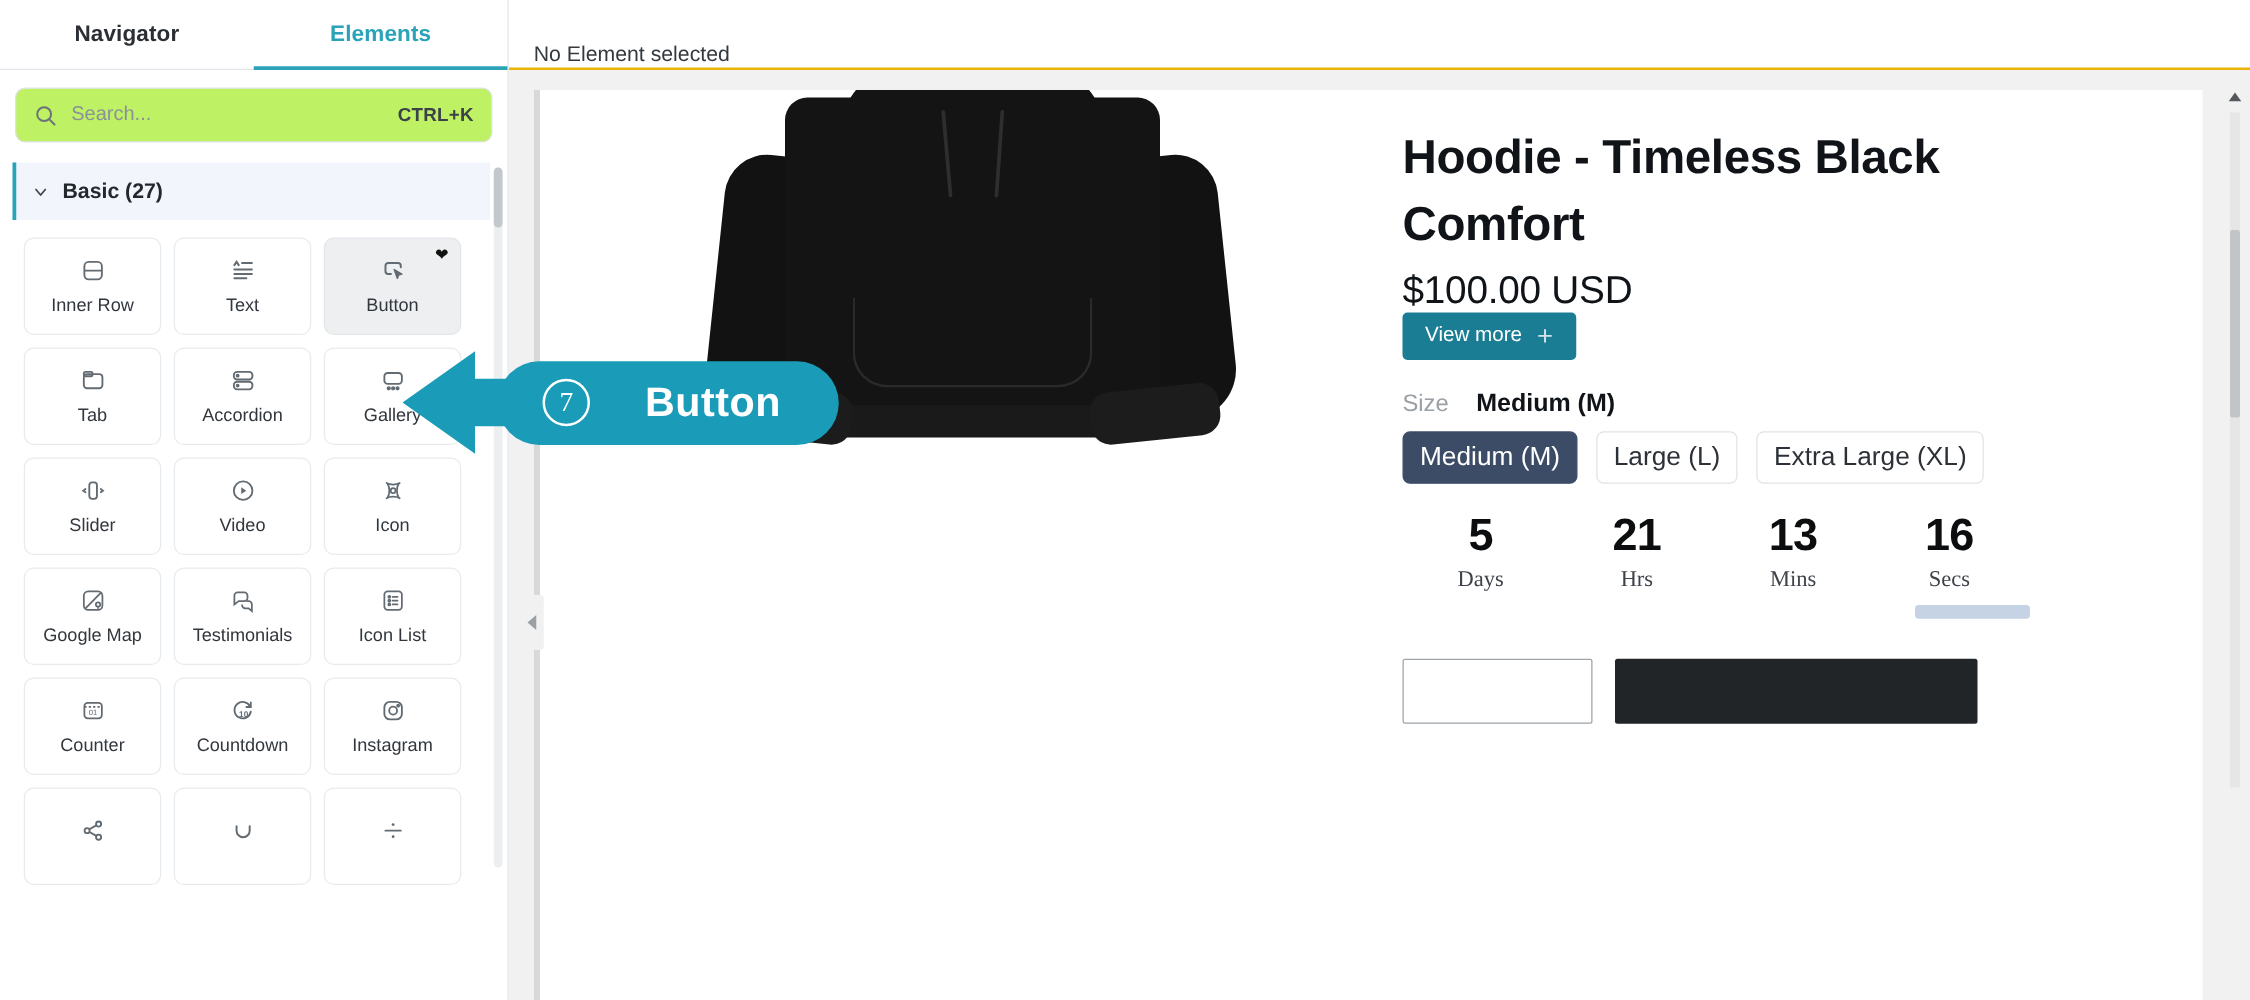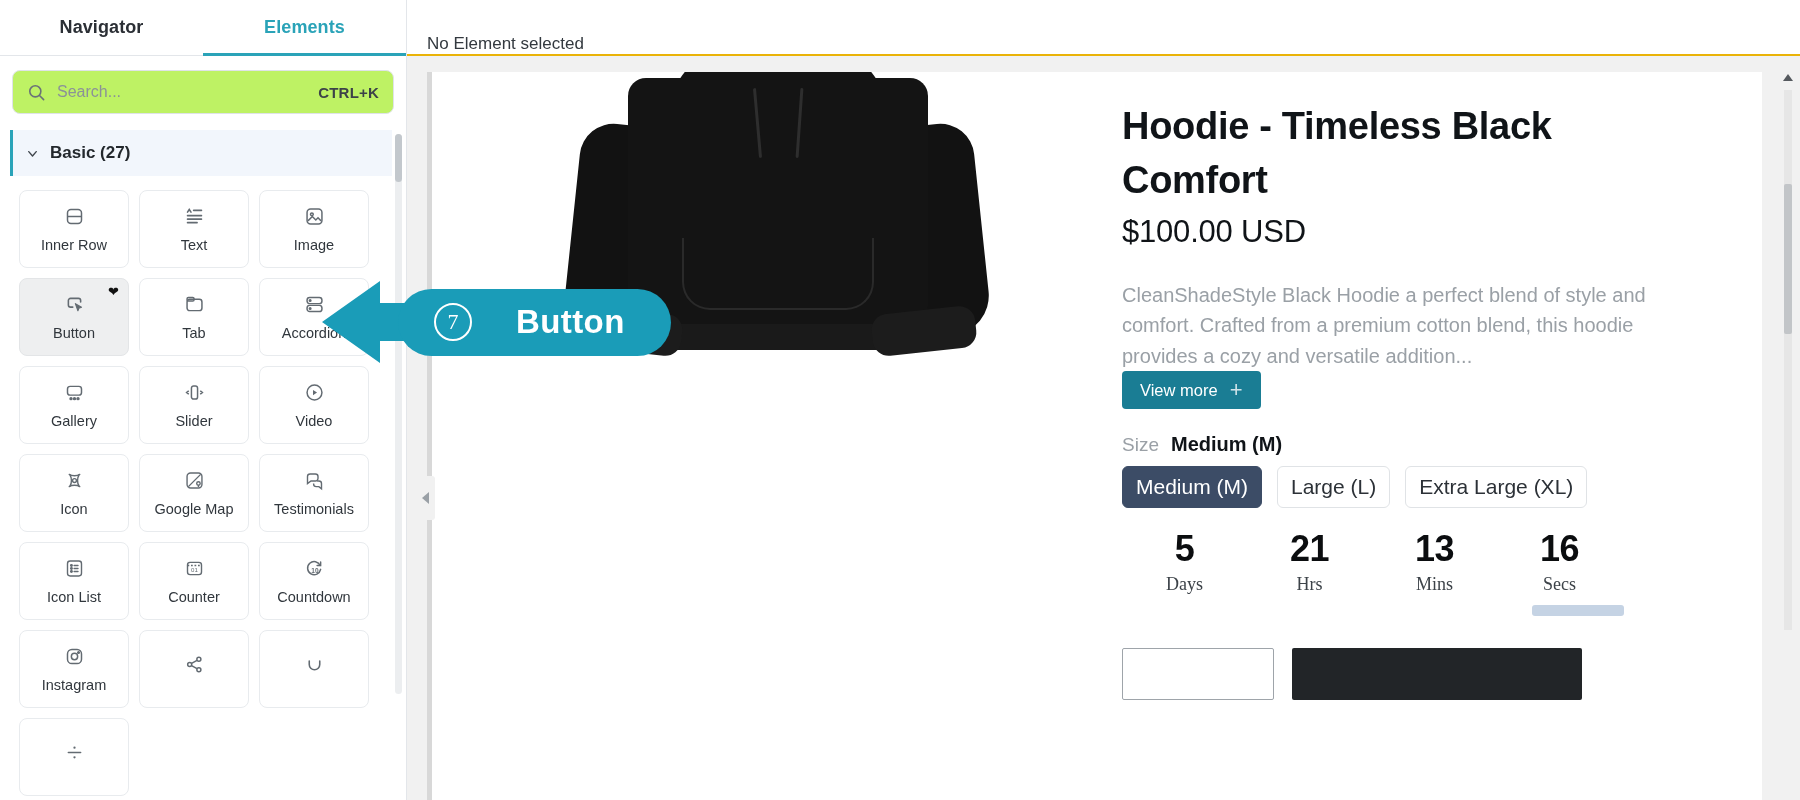--- a/index.html
+++ b/index.html
@@ -309,16 +309,6 @@
           <span class="tlabel">Text</span>
         </div>
 
-        <div class="tile">
-          <span class="ticon">
-            <svg width="21" height="21" viewBox="0 0 24 24" fill="none" stroke="currentColor" stroke-width="1.7">
-              <rect x="3.5" y="3.5" width="17" height="17" rx="4"></rect>
-                <circle cx="9" cy="9.5" r="1.6"></circle>
-                <path d="M4.5 17l5-5 4 4 2.5-2.5 3.5 3.5"></path>
-            </svg>
-          </span>
-          <span class="tlabel">Image</span>
-        </div>
 
         <div class="tile selected">
           <span class="fav">❤</span>

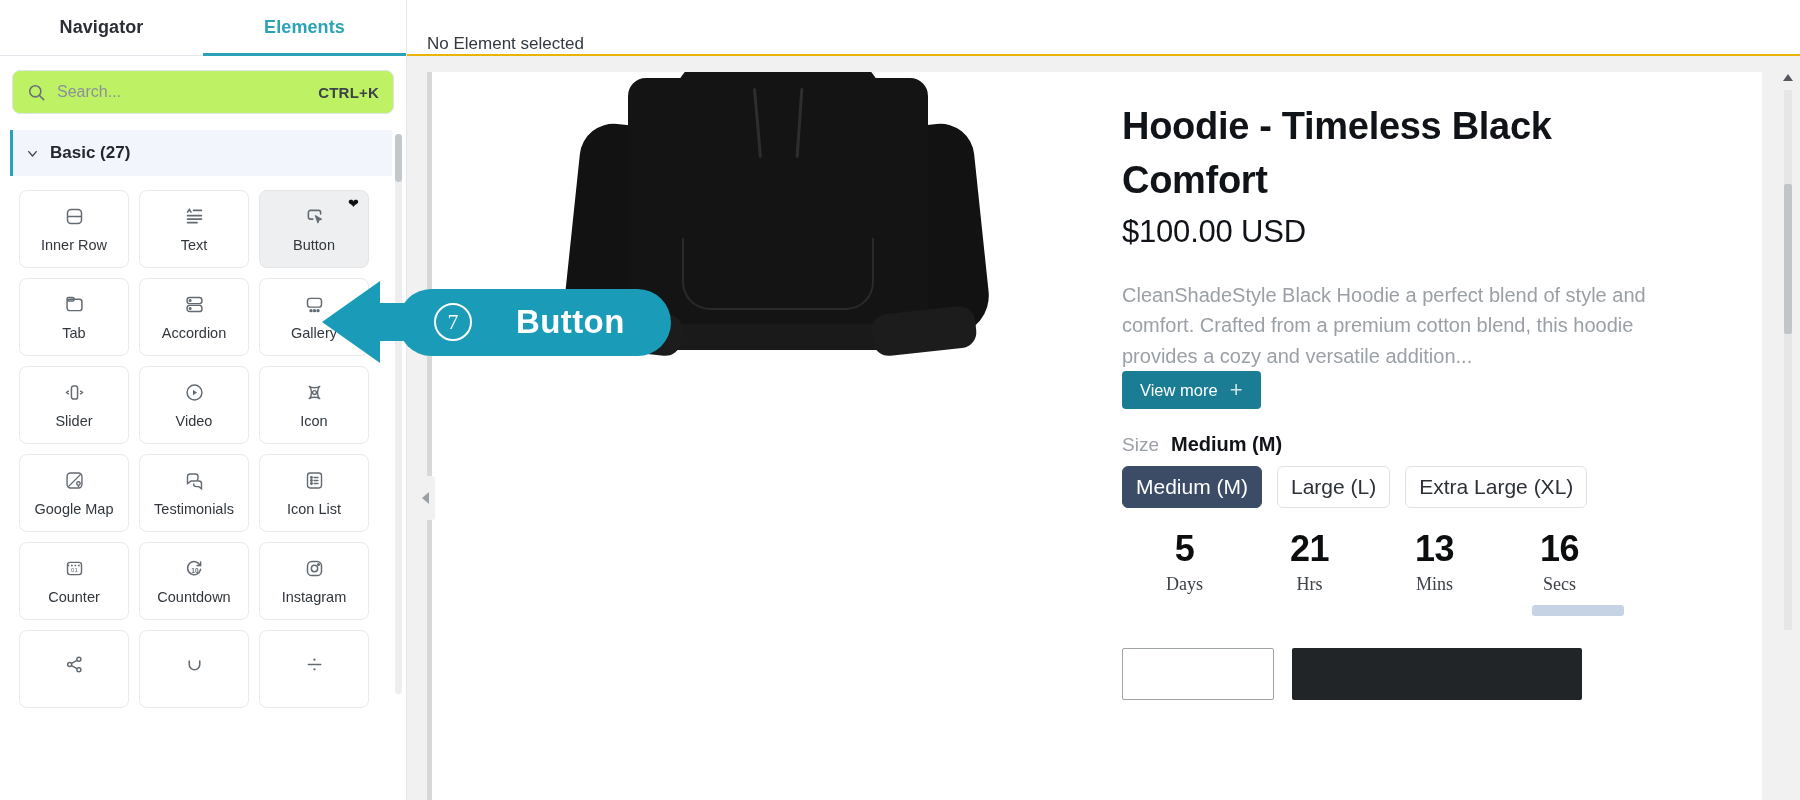--- a/index.html
+++ b/index.html
@@ -536,7 +536,6 @@
           <div class="prod-info">
             <div class="prod-title">Hoodie - Timeless Black Comfort</div>
             <div class="prod-price">$100.00 USD</div>
-            <div class="prod-desc">CleanShadeStyle Black Hoodie a perfect blend of style and comfort. Crafted from a premium cotton blend, this hoodie provides a cozy and versatile addition...</div>
 
             <div class="viewmore-row">
               <button class="viewmore">

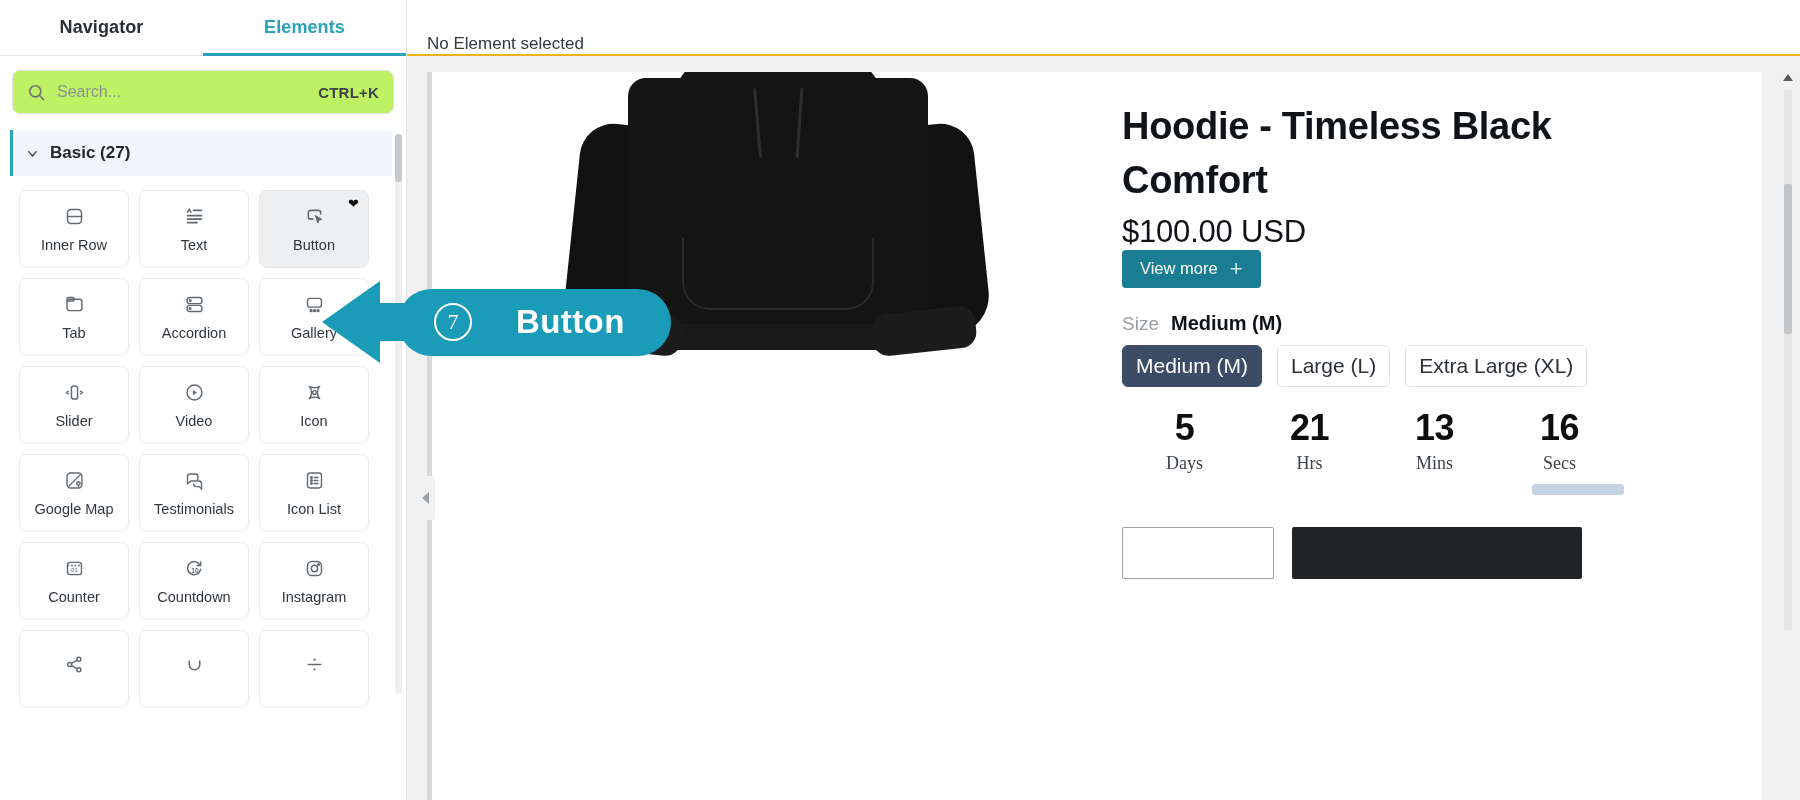--- a/index.html
+++ b/index.html
@@ -176,7 +176,7 @@
   }
   .viewmore .plus { font-size: 22px; font-weight: normal; line-height: 1; color: #cfe3e9; }
 
-  .size-row { margin-top: 24px; display: flex; align-items: baseline; gap: 12px; }
+  .size-row { margin-top: 24px; display: flex; align-items: baseline; gap: 22px; }
   .size-label { font-size: 19px; color: #9aa0a6; }
   .size-value { font-size: 20px; color: #101418; font-weight: bold; }
 

